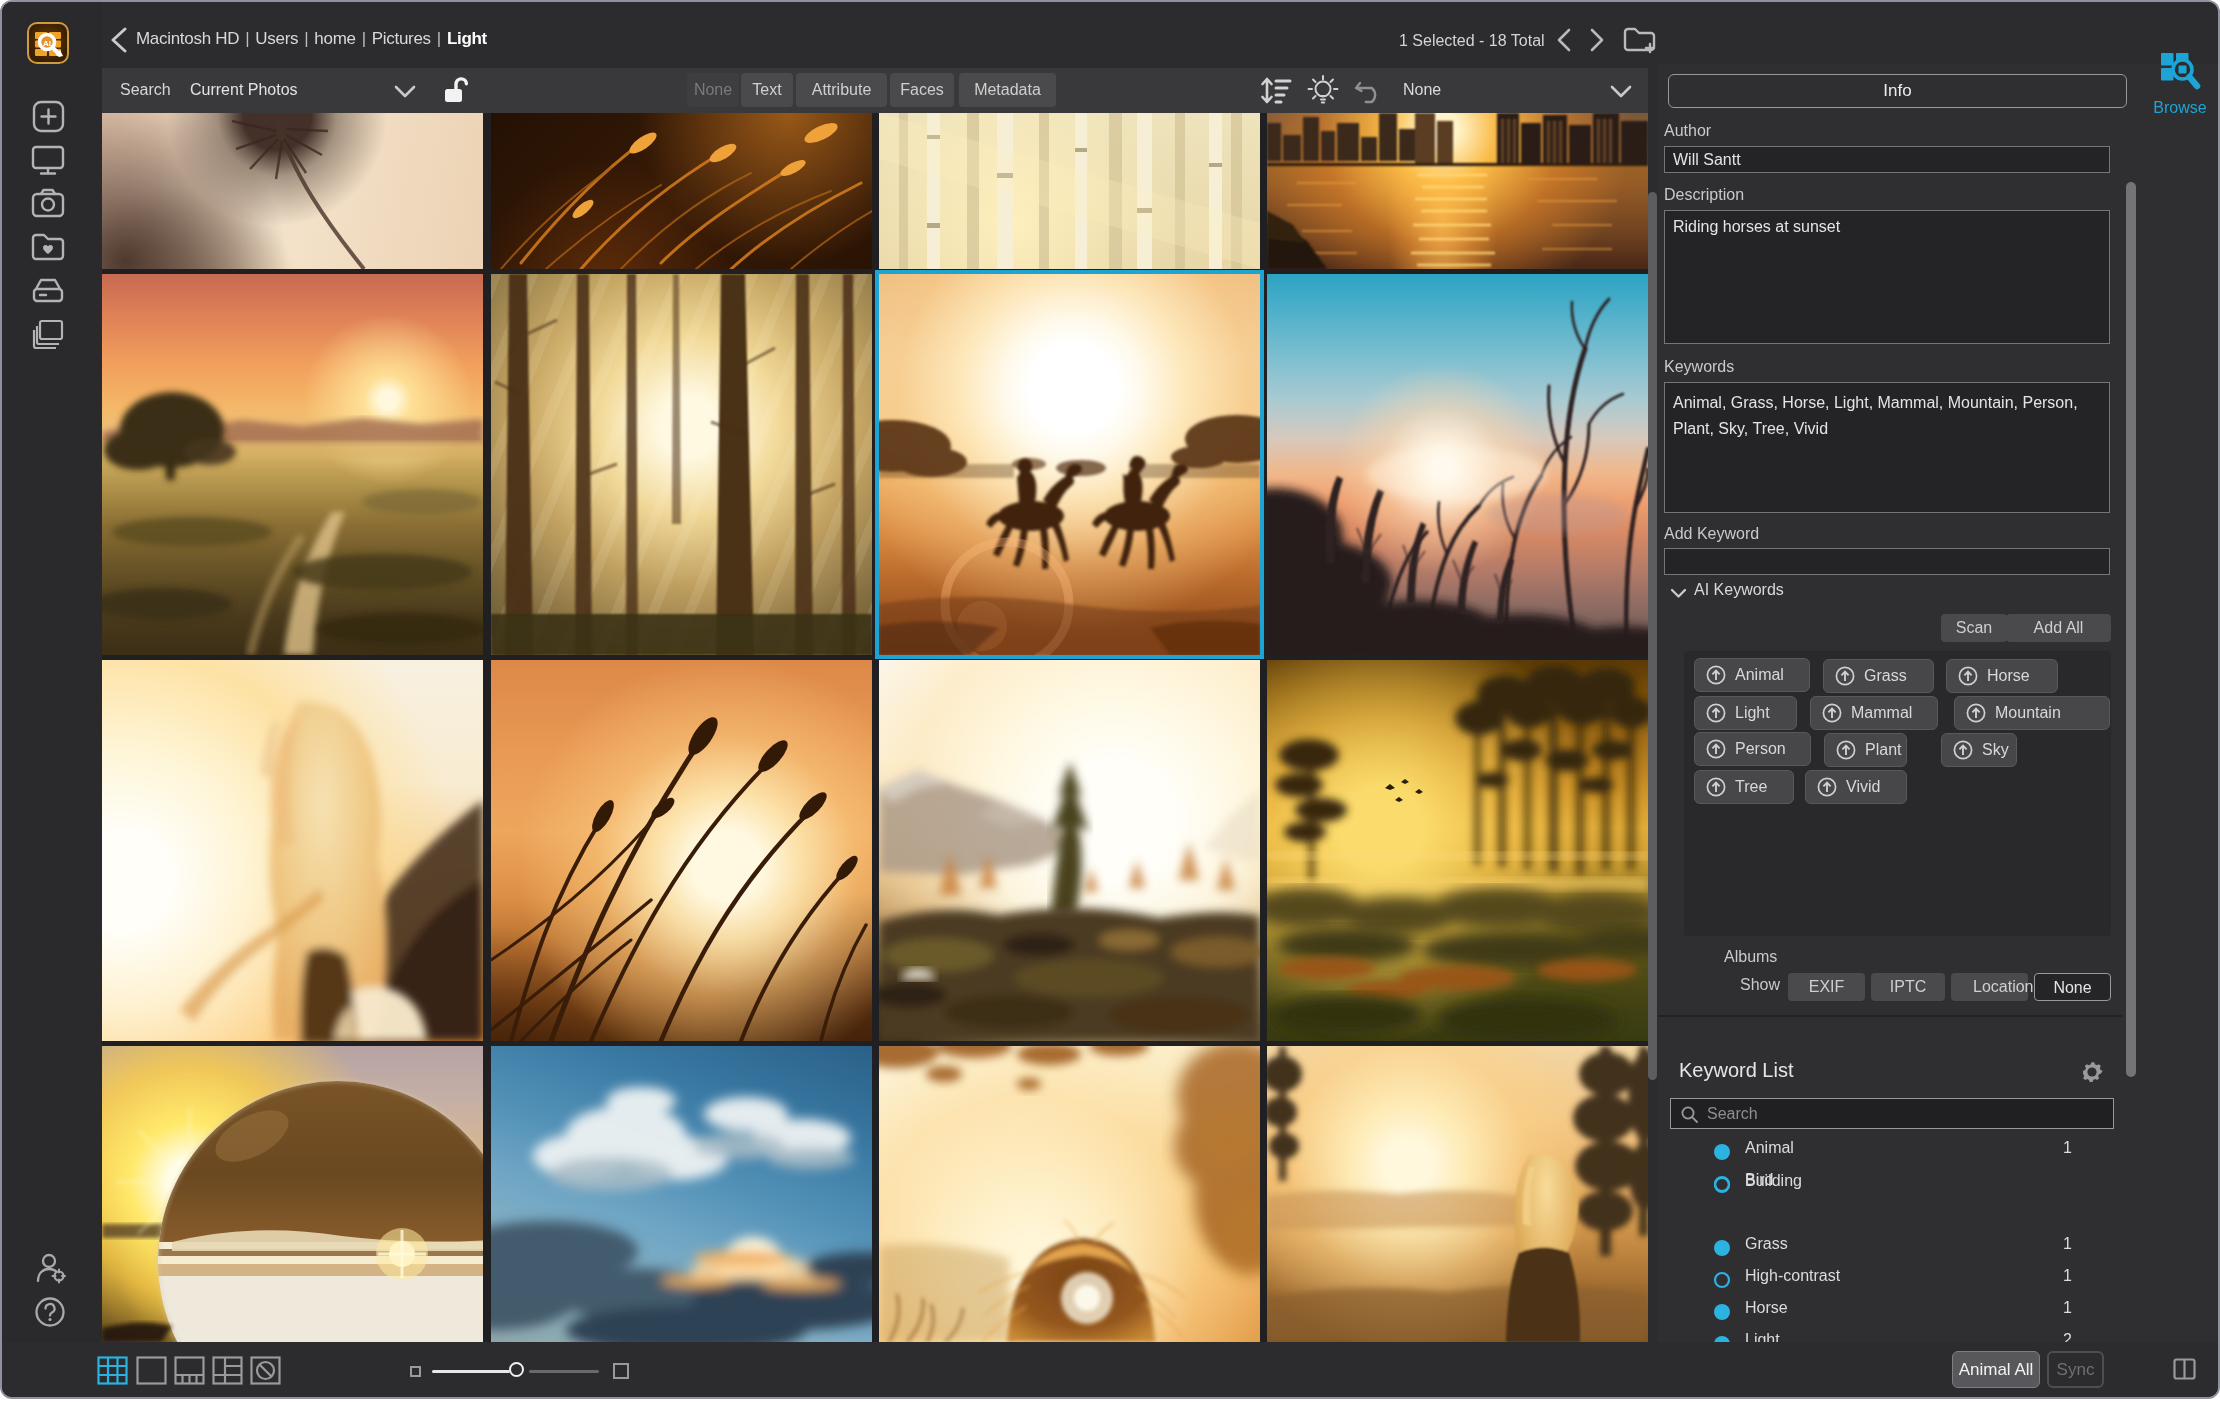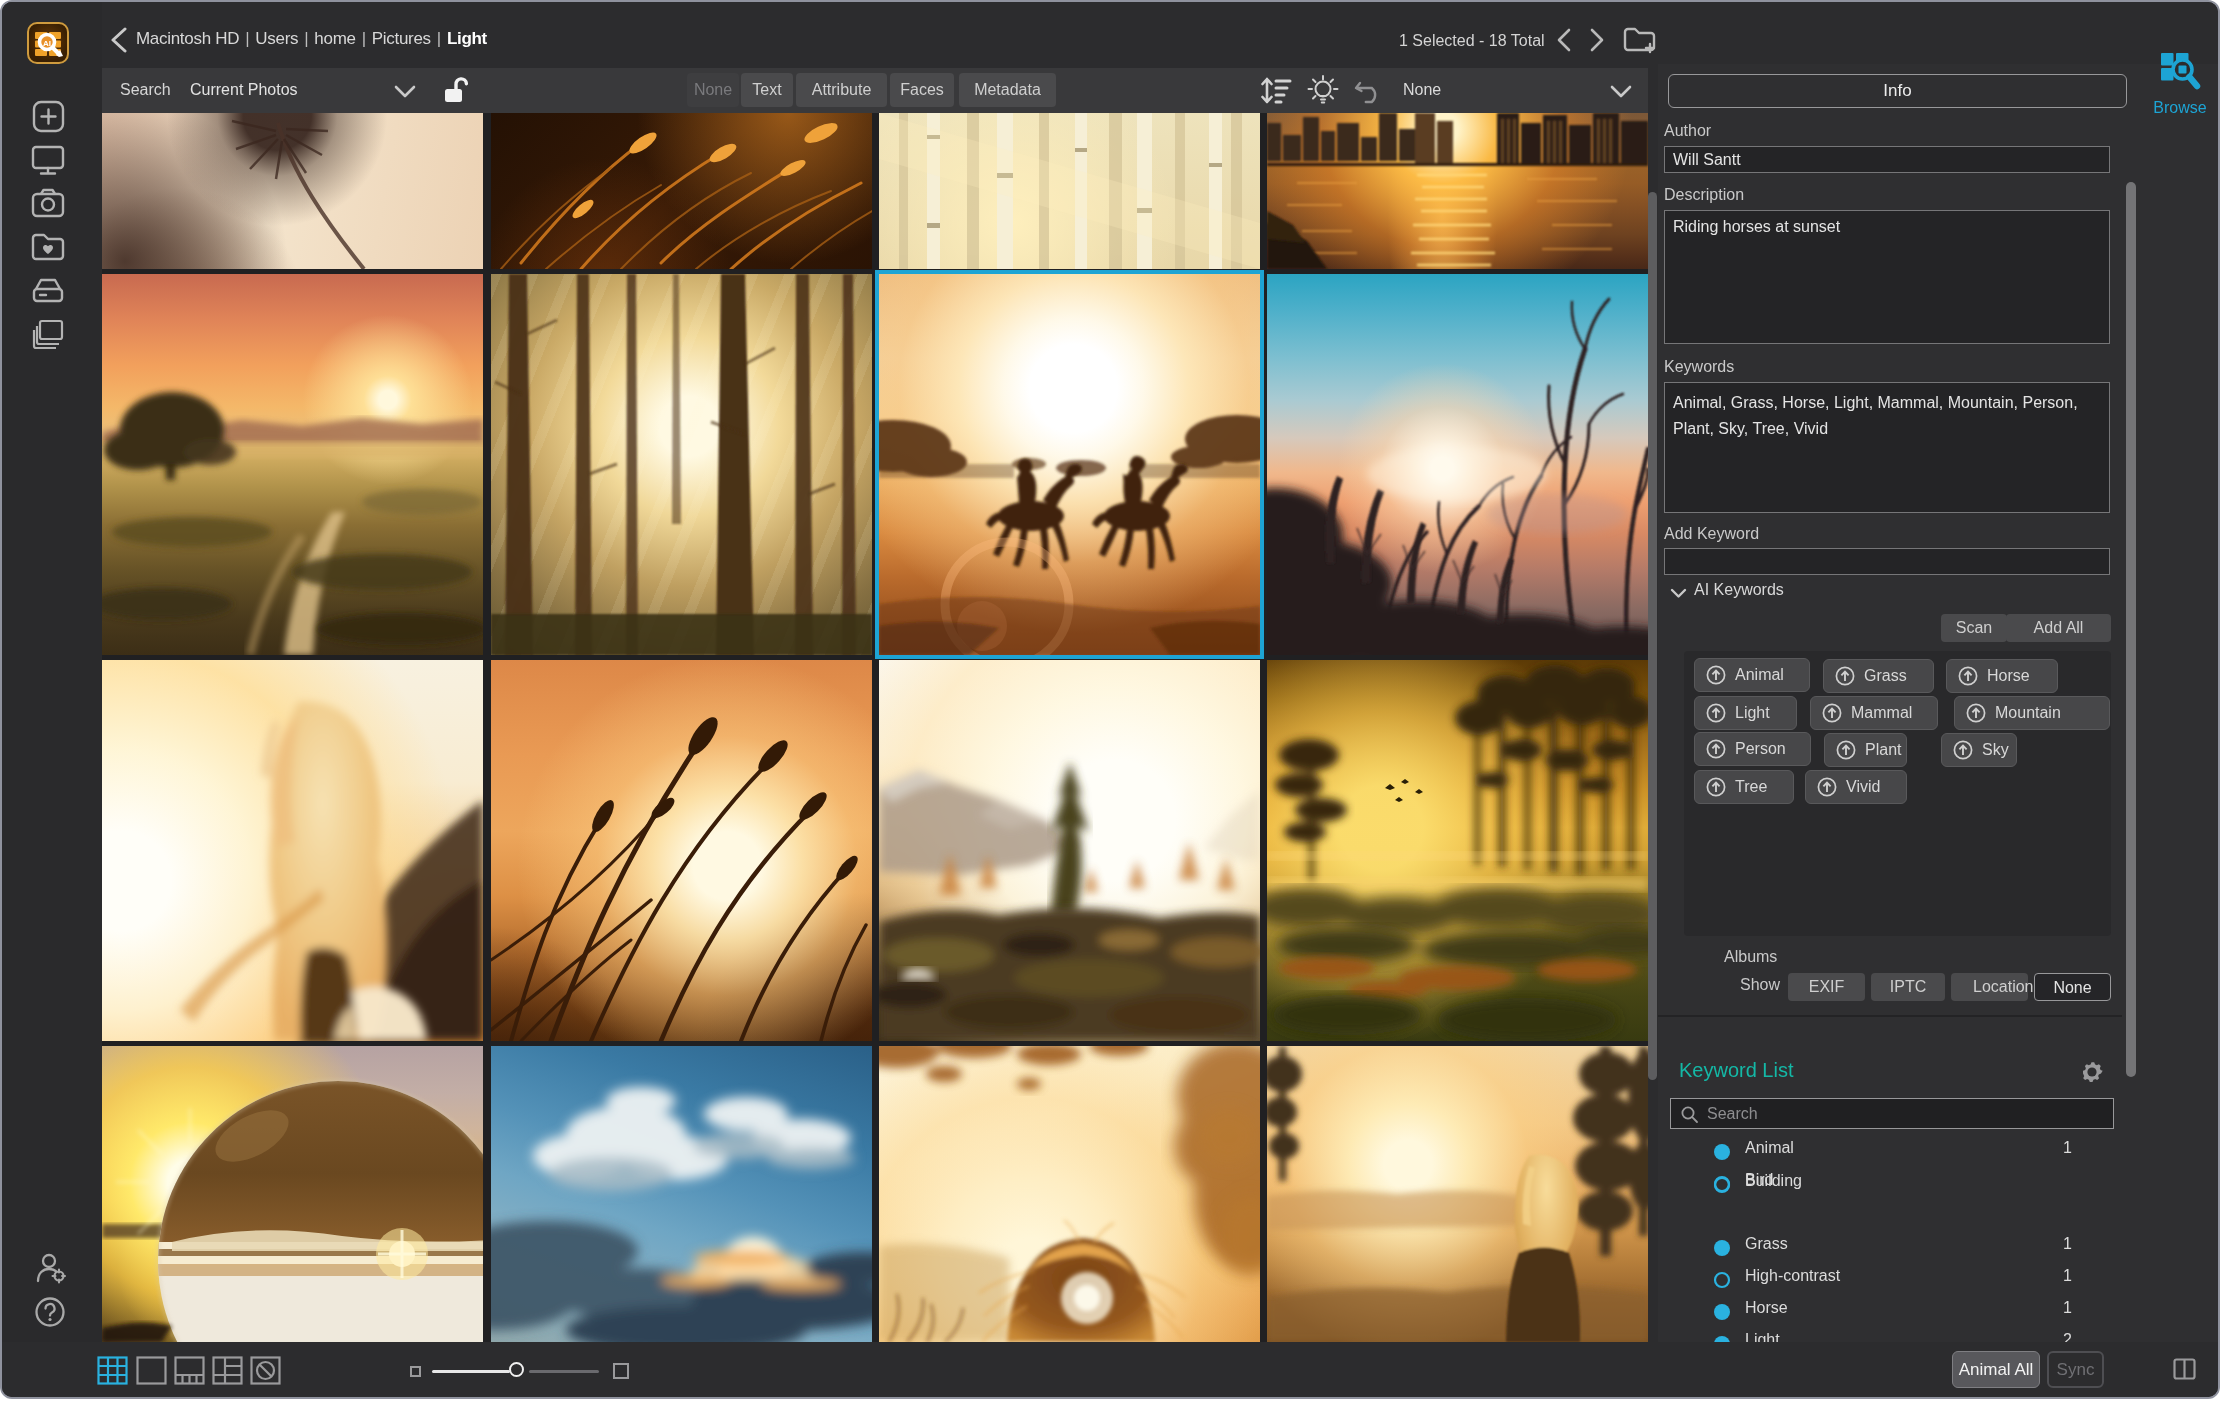--- a/index.html
+++ b/index.html
@@ -796,7 +796,7 @@
     <div class="gbtn" style="left:293px;top:909px;width:77px;line-height:28px;padding-left:22px;">Location</div>
     <div class="gbtn" style="left:376px;top:909px;width:77px;line-height:27px;background:#252528;border:1px solid #98989a;color:#e4e4e4;">None</div>
     <div class="abs" style="left:0;top:951px;width:464px;height:2px;background:#232325;"></div>
-    <div class="abs" style="left:21px;top:995px;font-size:20px;color:#14b8a6;">Keyword List</div>
+    <div class="abs" style="left:21px;top:995px;font-size:20px;color:#e5e5e5;">Keyword List</div>
     <svg class="abs" style="left:422px;top:996px" width="24" height="24" viewBox="0 0 24 24">
       <path fill="#9a9a9c" d="M12 8.2a3.8 3.8 0 1 0 0 7.6 3.8 3.8 0 0 0 0-7.6zm9 5.3l-2.2.9a7 7 0 0 1-.7 1.7l1 2.1-1.9 1.9-2.1-1a7 7 0 0 1-1.7.7l-.9 2.2h-2.7l-.9-2.2a7 7 0 0 1-1.7-.7l-2.1 1-1.9-1.9 1-2.1a7 7 0 0 1-.7-1.7L3 13.5v-2.7l2.2-.9a7 7 0 0 1 .7-1.7l-1-2.1L6.8 4.2l2.1 1a7 7 0 0 1 1.7-.7l.9-2.2h2.7l.9 2.2a7 7 0 0 1 1.7.7l2.1-1 1.9 1.9-1 2.1a7 7 0 0 1 .7 1.7l2.2.9z"></path>
       <circle cx="12" cy="12" r="4.6" fill="#2f2f31"></circle>

